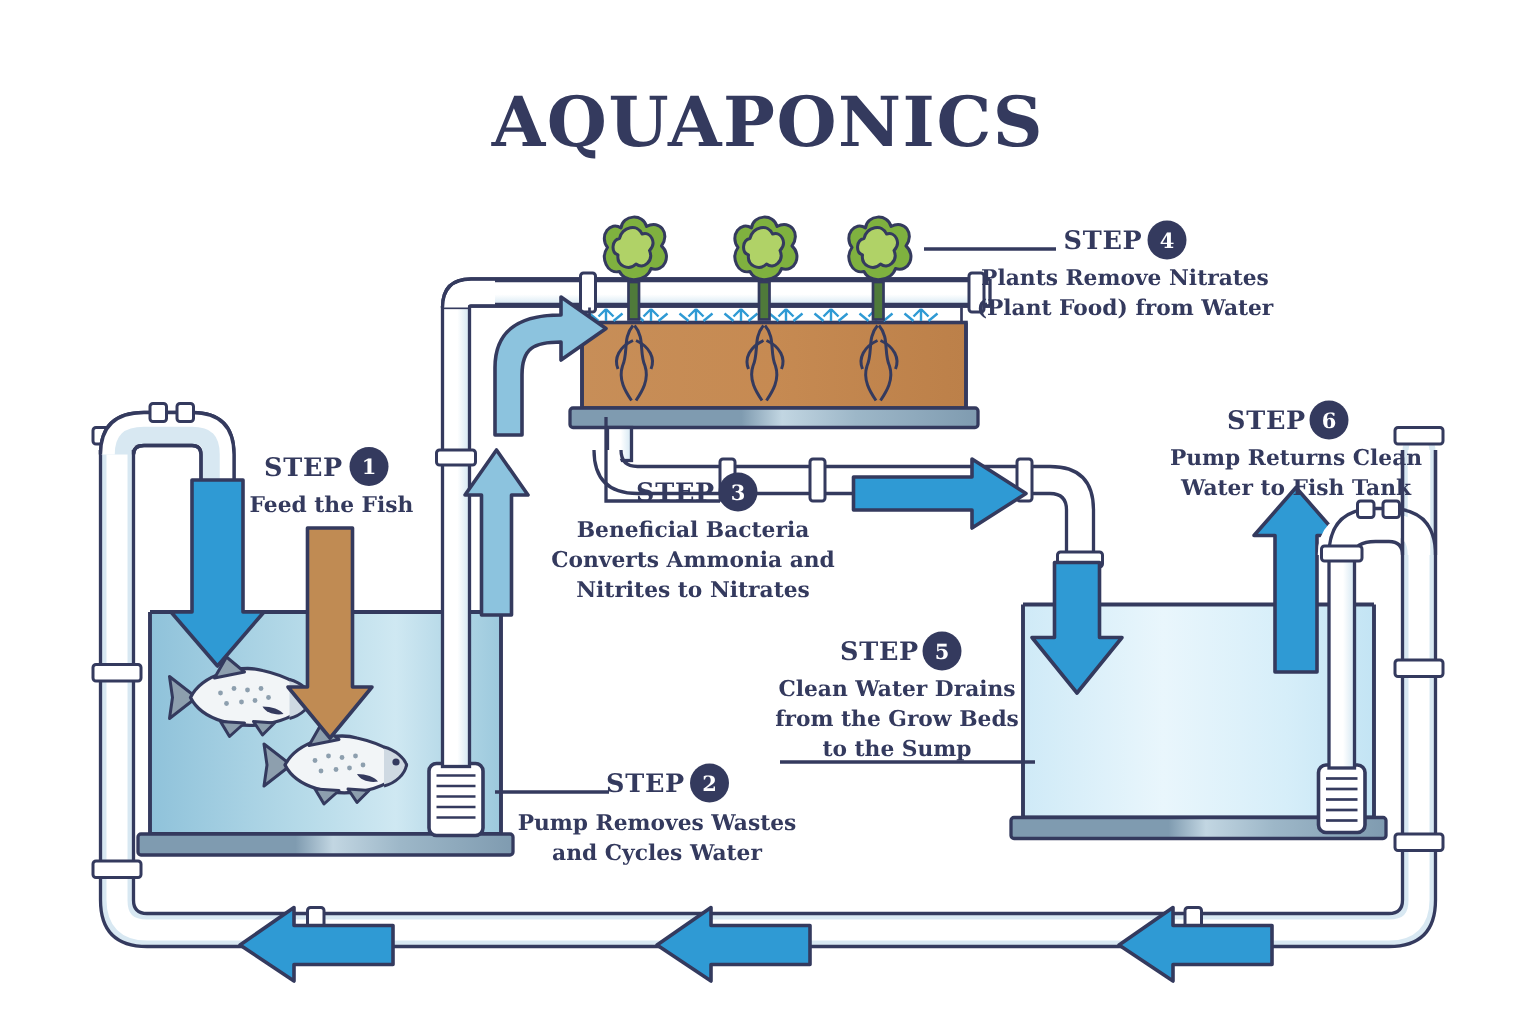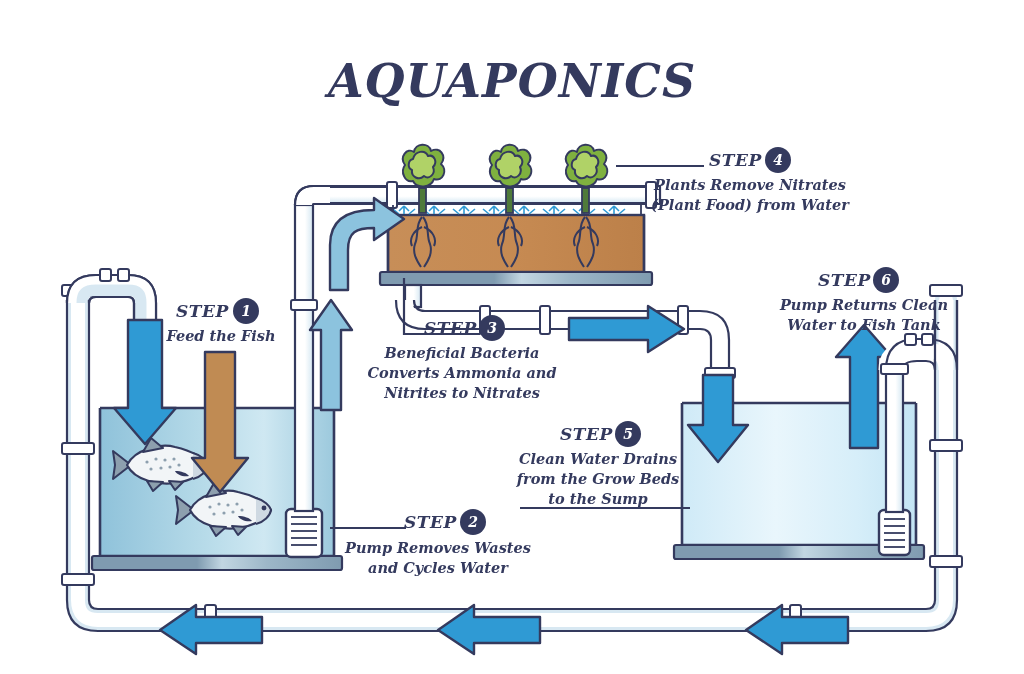--- a/index.html
+++ b/index.html
@@ -9,7 +9,7 @@
     font-family:"DejaVu Serif", serif;
     overflow:hidden;position:relative;
   }
-  #stage{position:absolute;left:0;top:0;width:1024px;height:674px;background:#fff;font-style:italic;}
+  #stage{position:absolute;left:0;top:0;width:1024px;height:674px;background:#fff;}
   svg.layer{position:absolute;left:0;top:0;width:1024px;height:674px;}
   .title-txt{
     font-family:"DejaVu Serif", serif;

